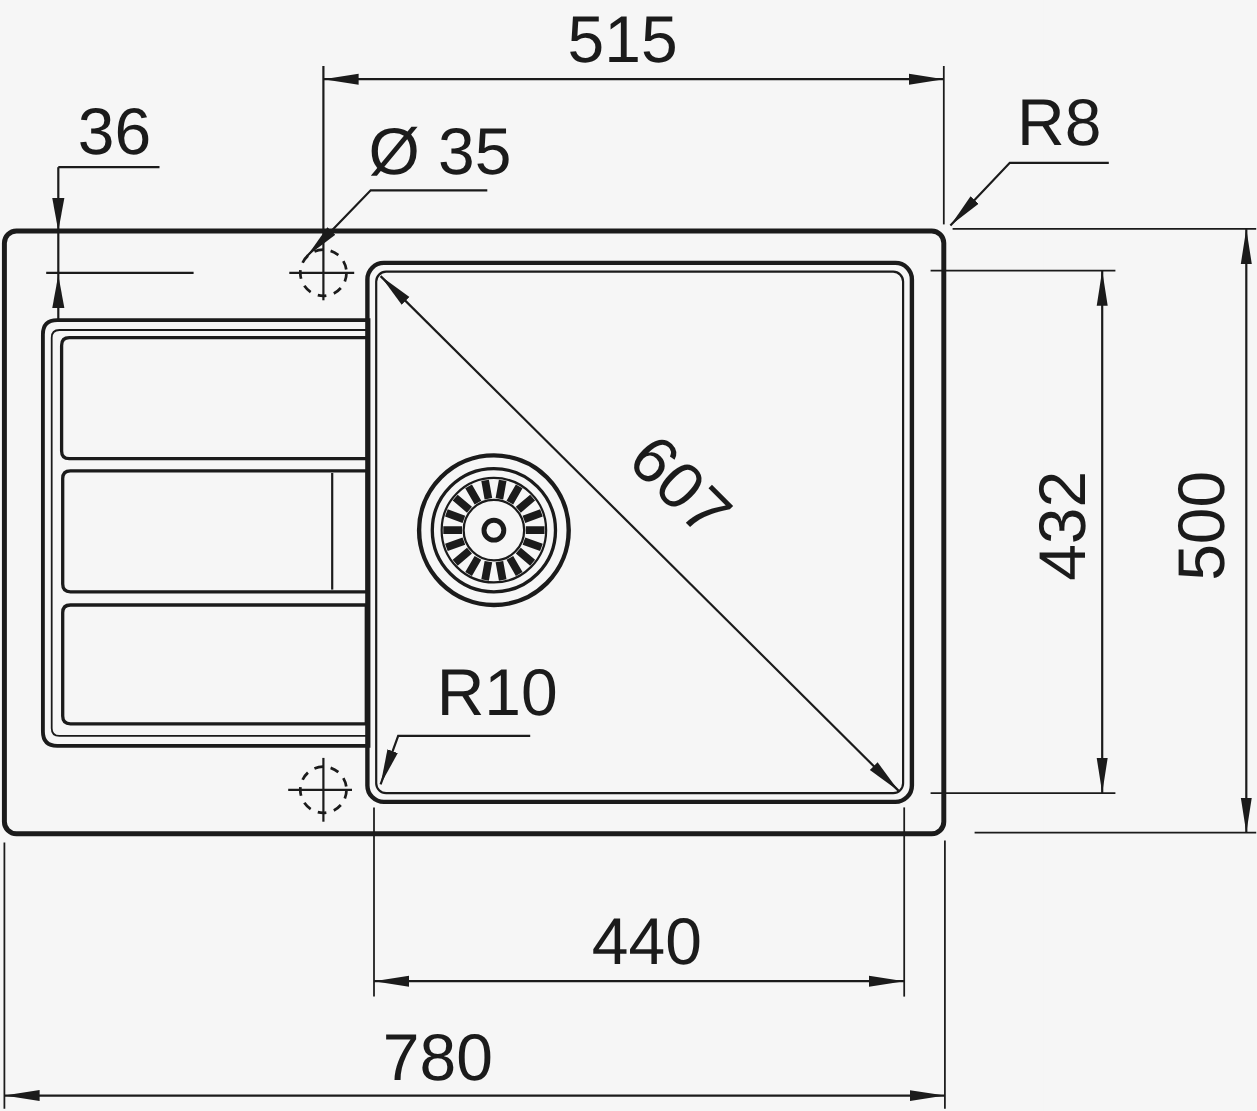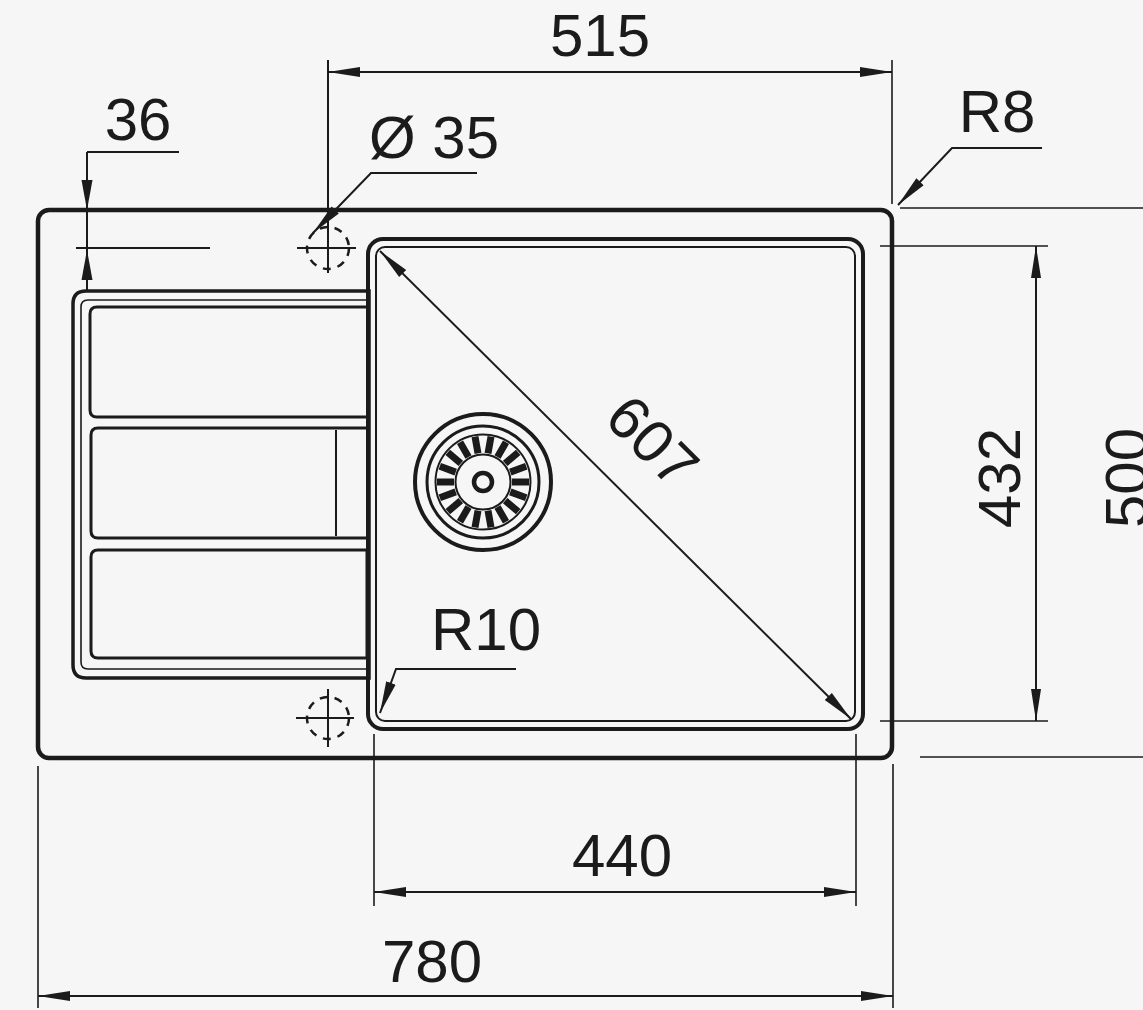--- a/index.html
+++ b/index.html
@@ -4,7 +4,7 @@
 <style>
   :root { --line:#1b1b1b; --bg:#f6f6f6; }
   html,body { margin:0; padding:0; background:var(--bg); }
-  .stage { width:949px; height:1010px; position:relative; background:var(--bg);margin-left:34px; }
+  .stage { width:949px; height:1010px; position:relative; background:var(--bg); }
   svg { display:block; }
   .stroke { stroke:var(--line); fill:none; stroke-linecap:butt; }
   .s45 { stroke-width:4.5; }

